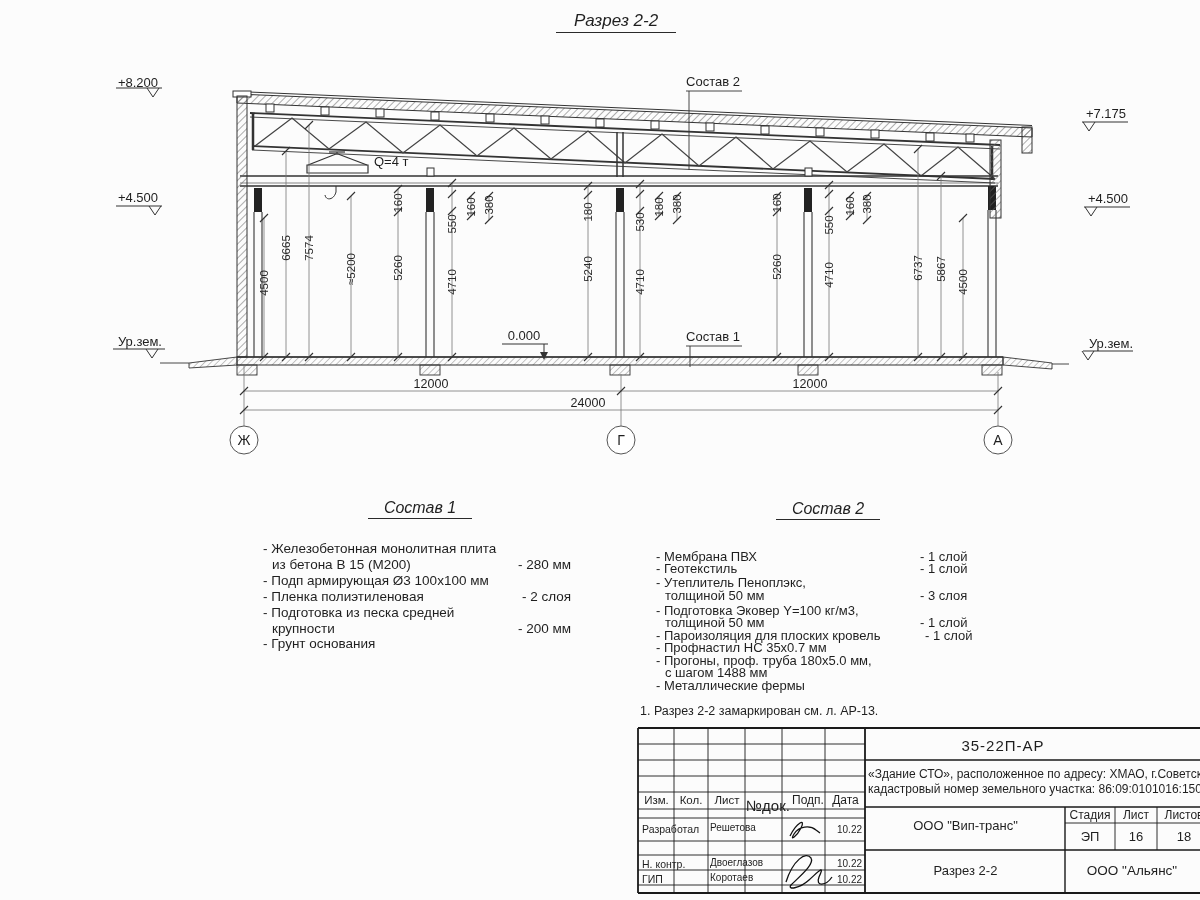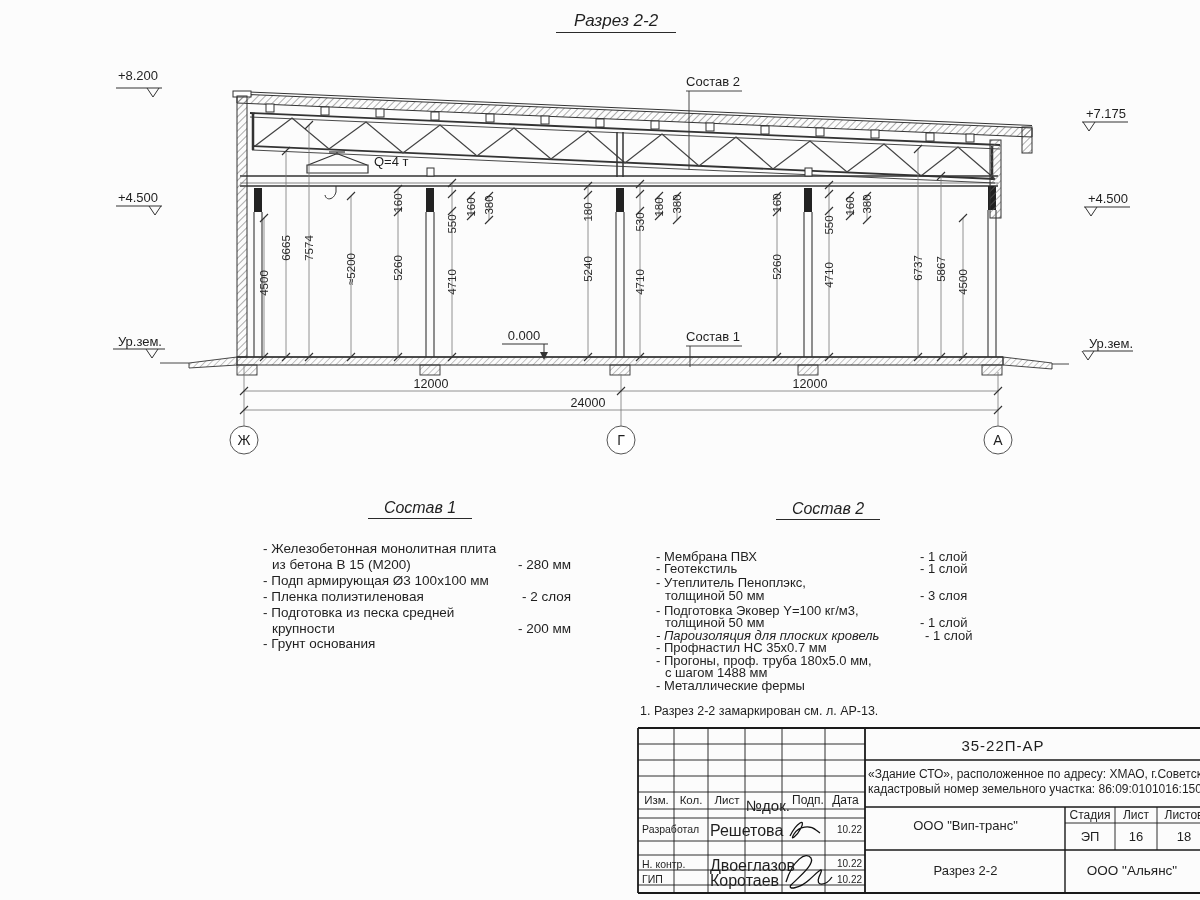--- a/index.html
+++ b/index.html
@@ -196,7 +196,7 @@
 
 <div class="t f17 it u c" style="left:556px;top:11px;width:120px;">Разрез 2-2</div>
 
-<div class="t f13 r" style="left:106px;top:69px;width:52px;">+8.200</div>
+<div class="t f13 r" style="left:106px;top:76px;width:52px;">+8.200</div>
 <div class="t f13 r" style="left:106px;top:191px;width:52px;">+4.500</div>
 <div class="t f13 r" style="left:110px;top:335px;width:52px;">Ур.зем.</div>
 <div class="t f13 c" style="left:682px;top:75px;width:62px;">Состав 2</div>

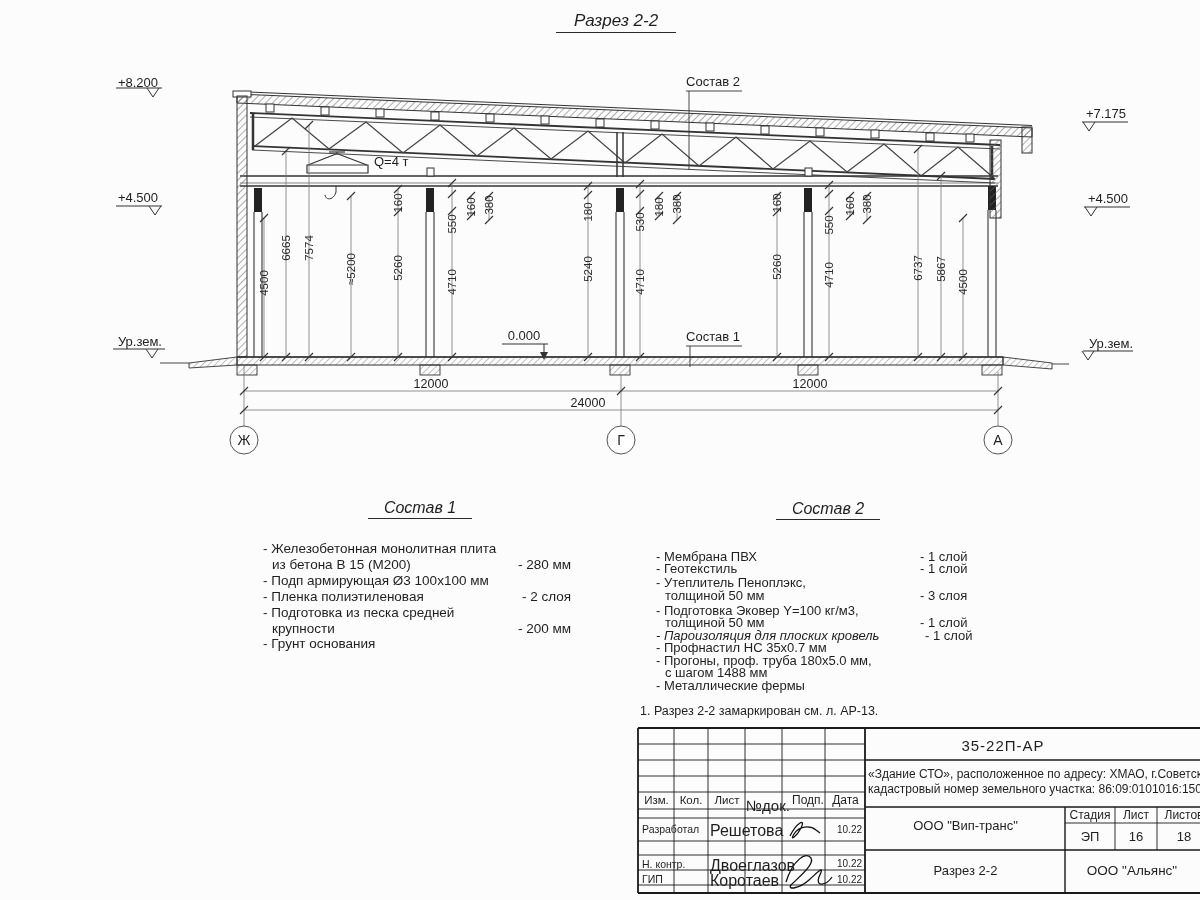--- a/index.html
+++ b/index.html
@@ -264,7 +264,7 @@
 <div class="t f13" style="left:656px;top:604px;">- Подготовка Эковер Y=100 кг/м3,</div>
 <div class="t f13" style="left:665px;top:616px;">толщиной 50 мм</div>
 <div class="t f13" style="left:920px;top:616px;">- 1 слой</div>
-<div class="t f13" style="left:656px;top:629px;font-style:italic;">- Пароизоляция для плоских кровель</div>
+<div class="t f13" style="left:656px;top:629px;">- Пароизоляция для плоских кровель</div>
 <div class="t f13" style="left:925px;top:629px;">- 1 слой</div>
 <div class="t f13" style="left:656px;top:641px;">- Профнастил НС 35х0.7 мм</div>
 <div class="t f13" style="left:656px;top:654px;">- Прогоны, проф. труба 180х5.0 мм,</div>

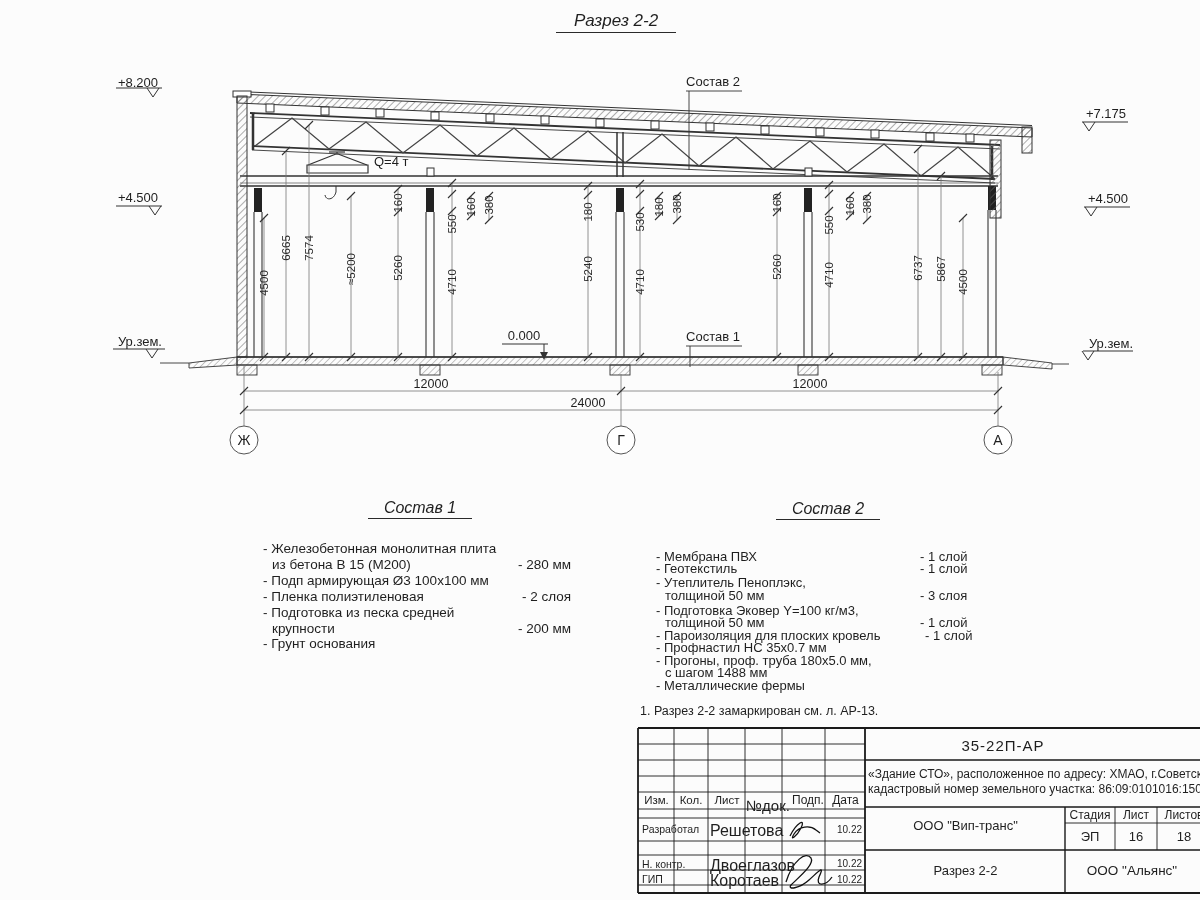--- a/index.html
+++ b/index.html
@@ -20,7 +20,7 @@
   }
   .f12{font-size:12px;} .f125{font-size:12.5px;} .f13{font-size:13px;}
   .f135{font-size:13.5px;} .f14{font-size:14px;} .f15{font-size:15px;}
-  .f17{font-size:17px;} .f11{font-size:16px;} .f105{font-size:10.5px;}
+  .f17{font-size:17px;} .f11{font-size:10px;} .f105{font-size:10.5px;}
   .f10{font-size:10px;margin-left:8px;} .f95{font-size:15px;} .f115{font-size:11.5px;}
 </style>
 </head>

